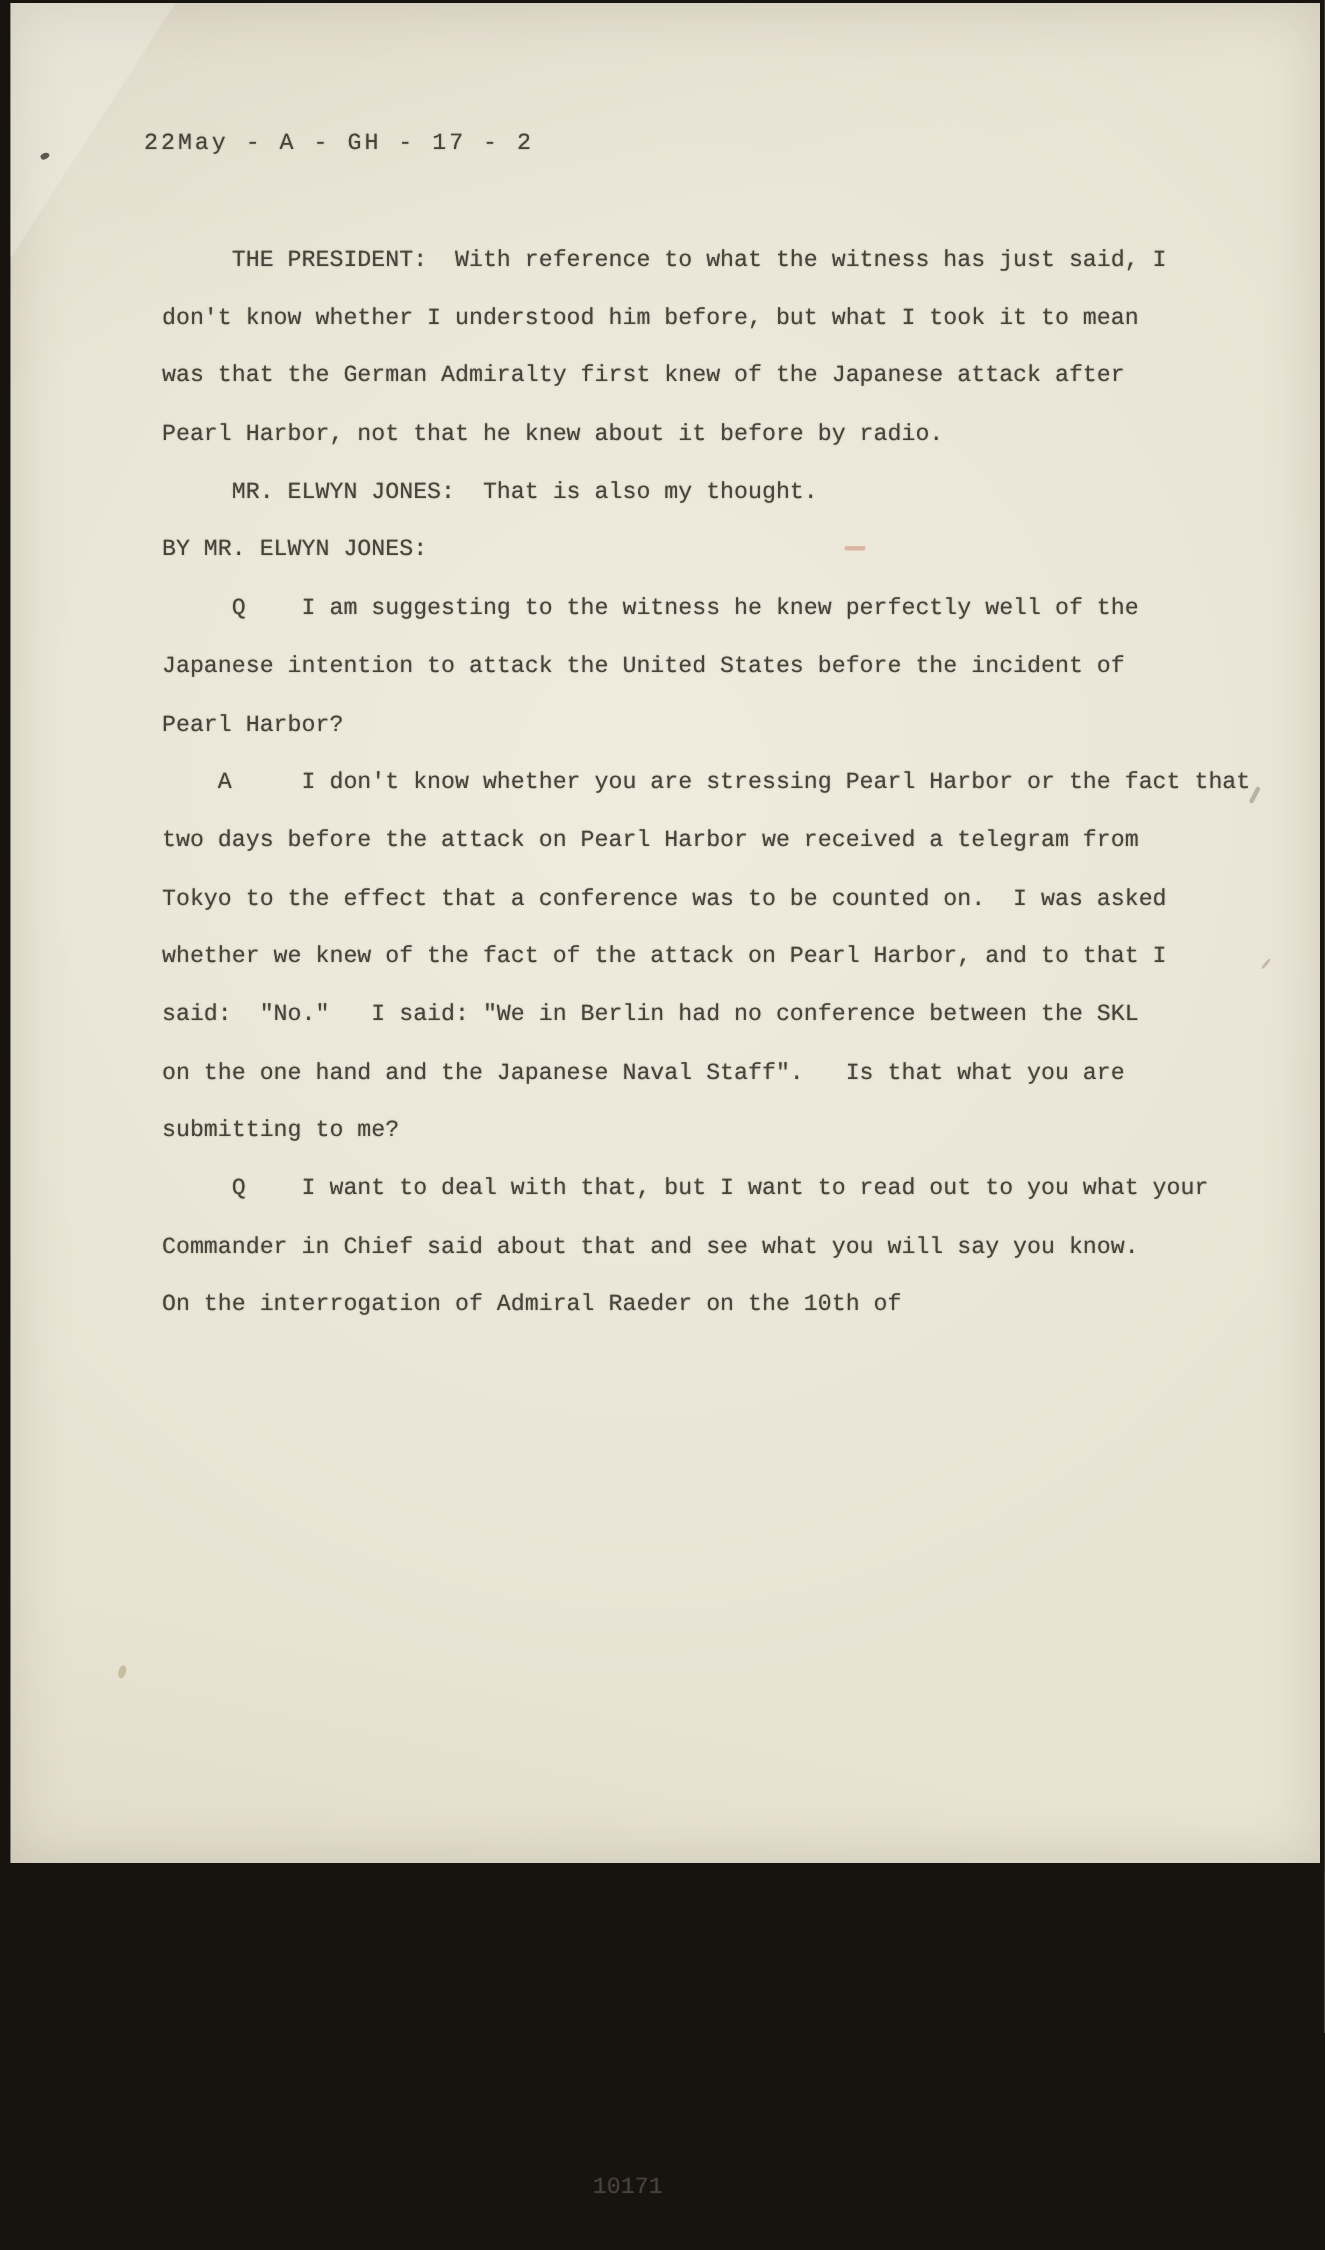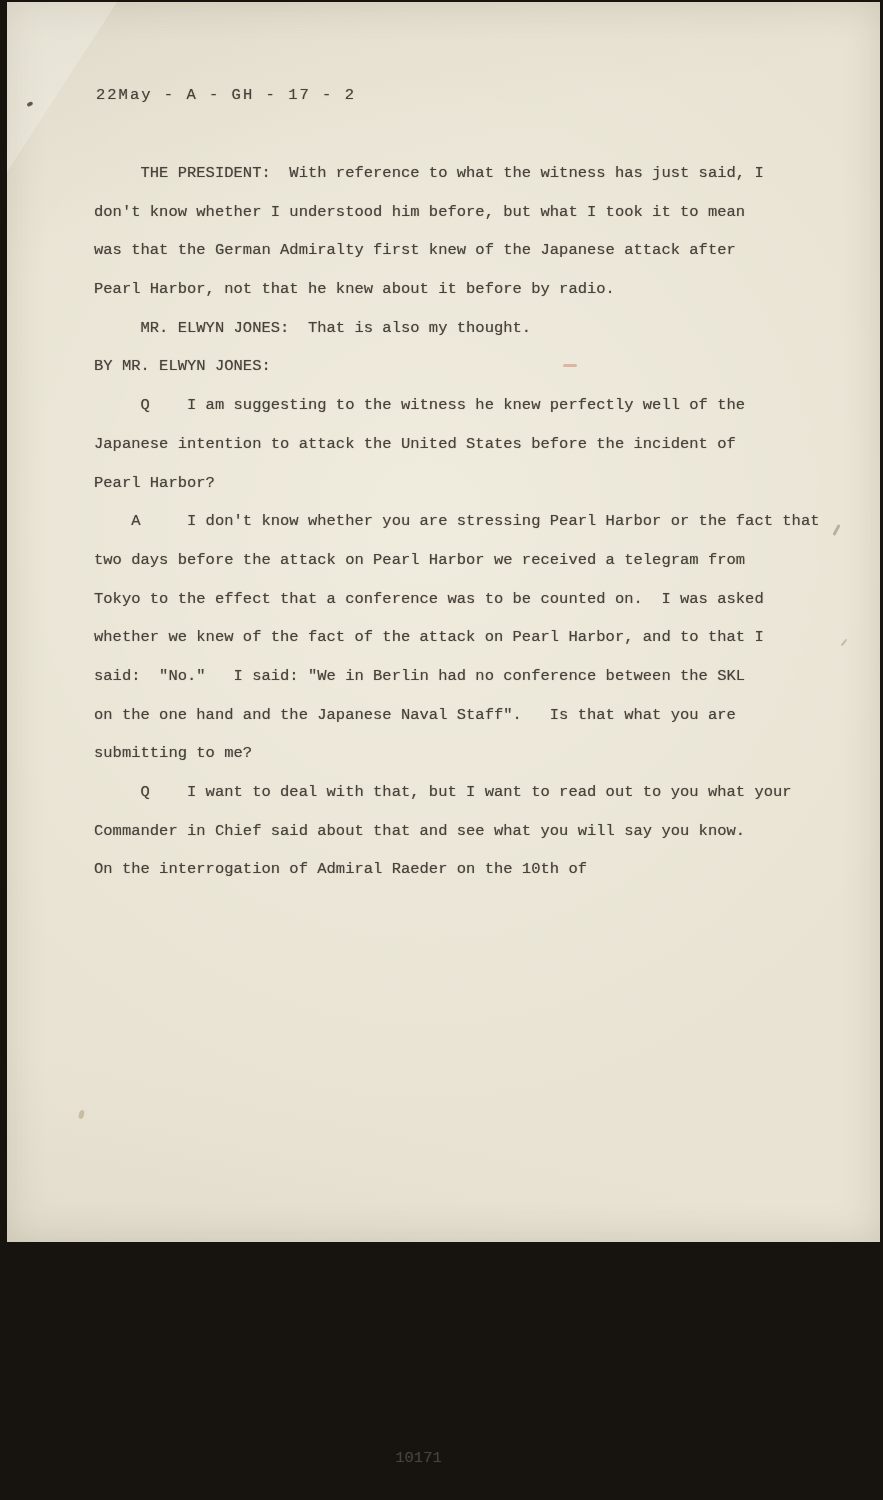--- a/index.html
+++ b/index.html
@@ -67,7 +67,7 @@
   }
   .transcript {
     position: absolute;
-    left: 87px; top: 152px; right: 40px;
+    left: 101px; top: 152px; right: 40px;
   }
   .transcript .line {
     height: 38.7px;

